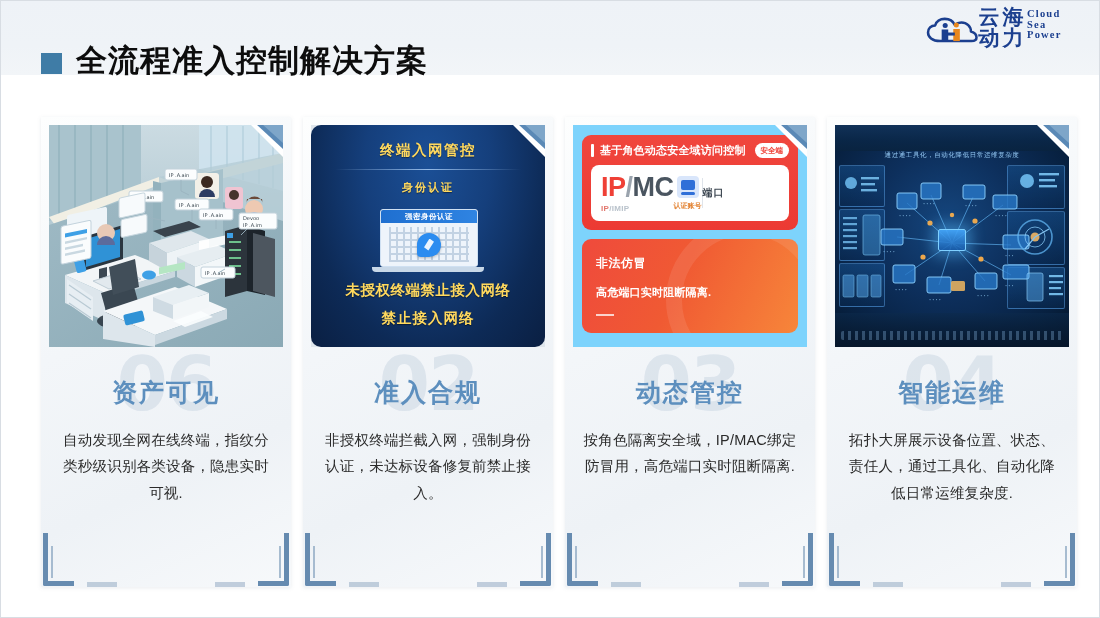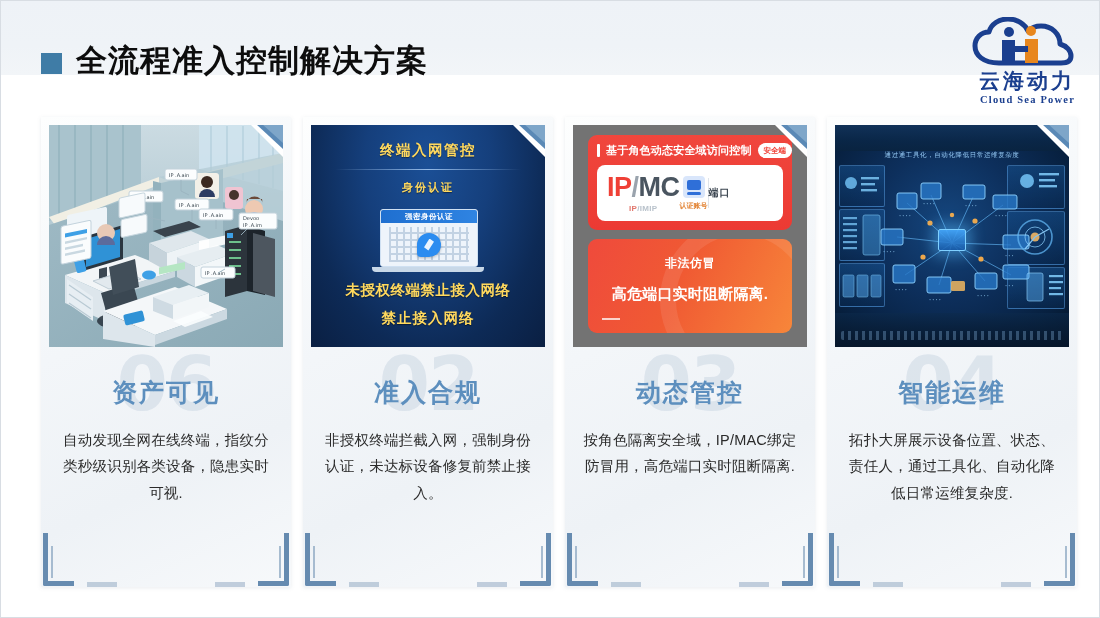--- a/index.html
+++ b/index.html
@@ -34,8 +34,8 @@
   }
   
   .logo{
-    position:absolute;right:24px;top:16px;width:150px;height:92px;
-    display:flex;flex-direction:column;align-items:flex-end;justify-content:flex-start;
+    position:absolute;right:24px;top:4px;width:150px;height:92px;
+    display:flex;align-items:flex-start;justify-content:flex-start;
   }
   .logo-mark{width:106px;height:52px;display:block;}
   .logo-cn{

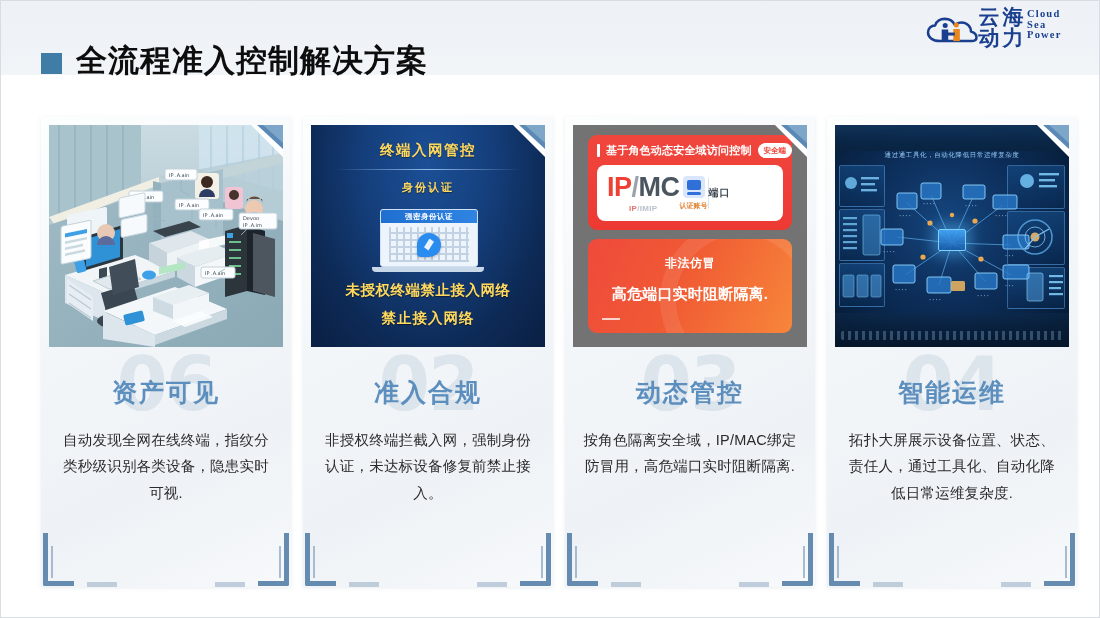--- a/index.html
+++ b/index.html
@@ -93,7 +93,7 @@
     position:absolute;inset:0;
     background:
       radial-gradient(ellipse at 50% 18%,#1b4f96 0%,#153f7c 38%,#0d2a56 72%,#0a1f42 100%);
-    color:#ffd24d;text-align:center;
+    color:#ffd24d;text-align:center;border-radius:10px;
   }
   .auth-t1{position:absolute;left:0;right:0;top:16px;font-size:14.5px;font-weight:bold;
     color:#ffd95e;letter-spacing:1.5px;text-shadow:0 1px 1px rgba(0,0,0,.45);}

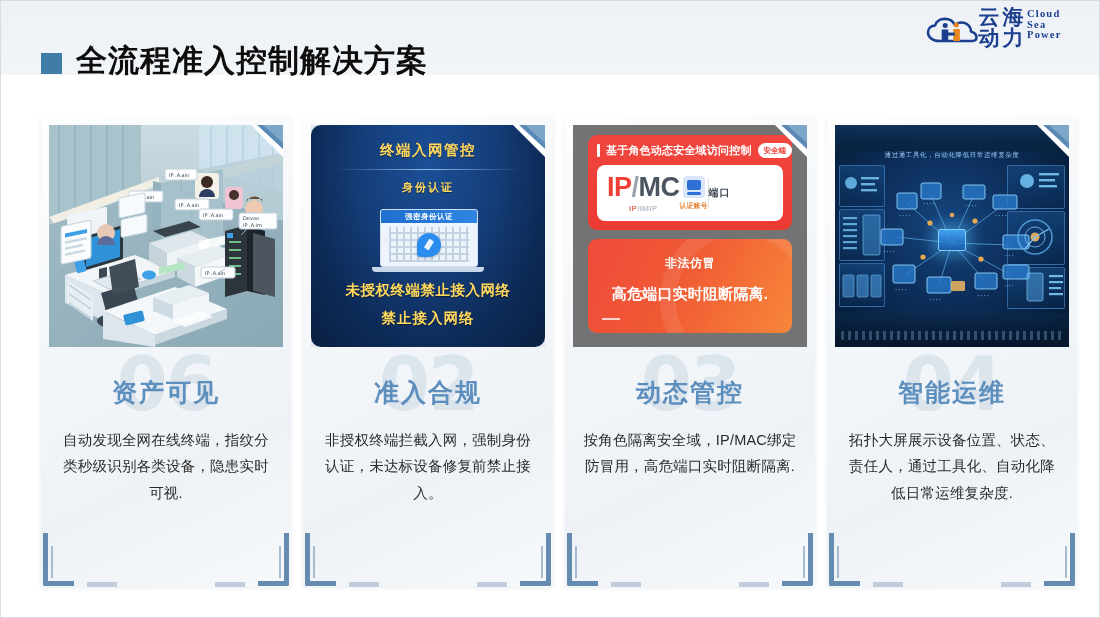--- a/index.html
+++ b/index.html
@@ -123,7 +123,7 @@
   .auth-t4{position:absolute;left:0;right:0;top:184px;font-size:14.5px;font-weight:bold;
     color:#ffd95e;letter-spacing:1px;text-shadow:0 1px 1px rgba(0,0,0,.45);}
   
-  .rbac{position:absolute;inset:0;background:#737373;padding:10px 15px;box-sizing:border-box;text-align:center;}
+  .rbac{position:absolute;inset:0;background:#7dd3fc;padding:10px 9px;box-sizing:border-box;}
   .rbac-top{background:linear-gradient(180deg,#f0463d,#ec3a33);border-radius:9px;
     padding:8px 9px 9px;box-sizing:border-box;}
   .rbac-hdr{display:flex;align-items:center;gap:6px;}

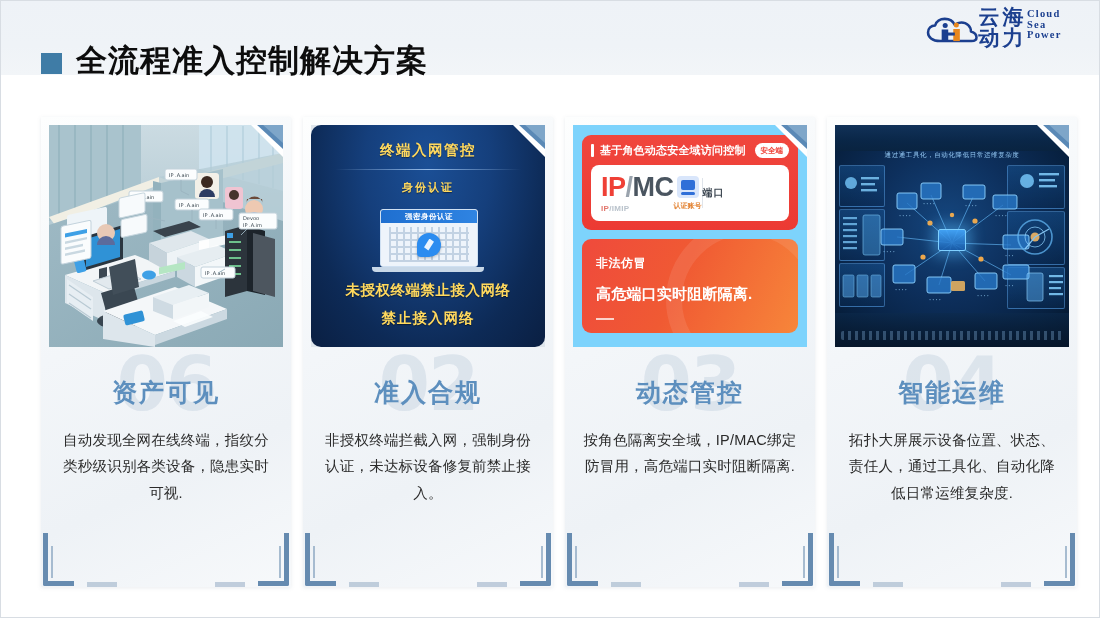--- a/index.html
+++ b/index.html
@@ -154,7 +154,7 @@
   .rbac-bot:before{content:"";position:absolute;right:-30px;top:-20px;width:130px;height:130px;
     border:16px solid rgba(255,255,255,.09);border-radius:50%;}
   .rb-l1{font-size:12px;font-weight:bold;color:#fff;letter-spacing:.5px;}
-  .rb-l2{font-size:15px;font-weight:bold;color:#fff;margin-top:13px;letter-spacing:.2px;}
+  .rb-l2{font-size:11px;font-weight:bold;color:#fff;margin-top:13px;letter-spacing:.2px;}
   .rb-dash{width:18px;height:2px;background:rgba(255,255,255,.75);margin-top:14px;}
   
   .noc{position:absolute;inset:0;background:

